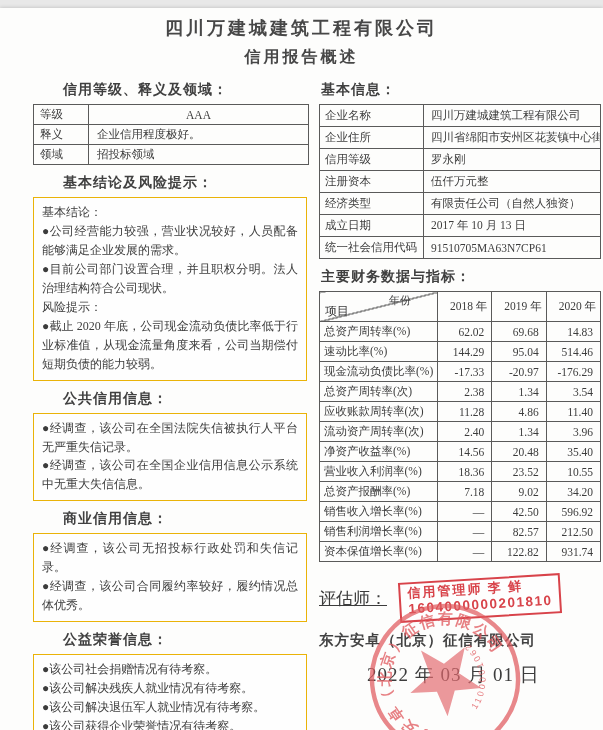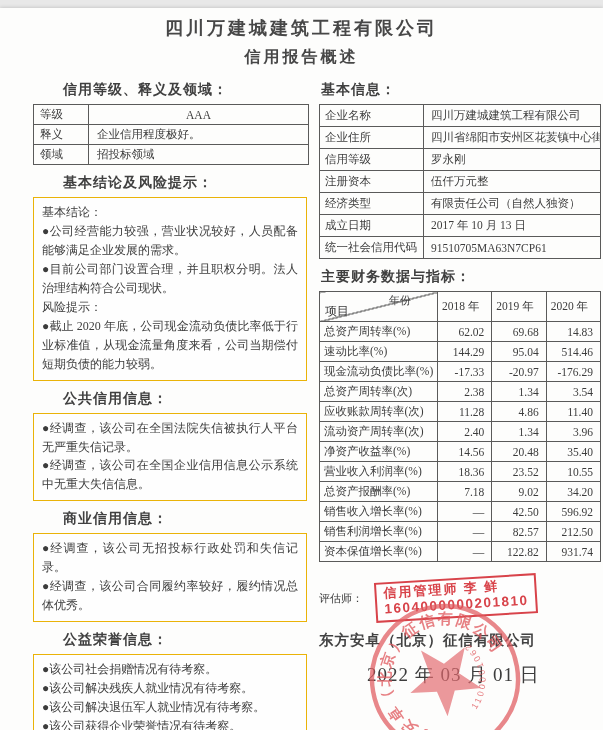--- a/index.html
+++ b/index.html
@@ -43,7 +43,7 @@
   .fin td { height:20px; font-size:11.5px; }
   .fin .rowlbl { width:118px; padding-left:4px; }
   .fin .num { text-align:right; padding-right:7px; }
-  .fin .yr  { text-align:left; }
+  .fin .yr  { text-align:right; }
   .fin .corner {
     position:relative; height:30px; padding:0;
     background:linear-gradient(to bottom right, transparent calc(50% - 0.6px), #5a5a5a calc(50% - 0.6px), #5a5a5a calc(50% + 0.6px), transparent calc(50% + 0.6px));

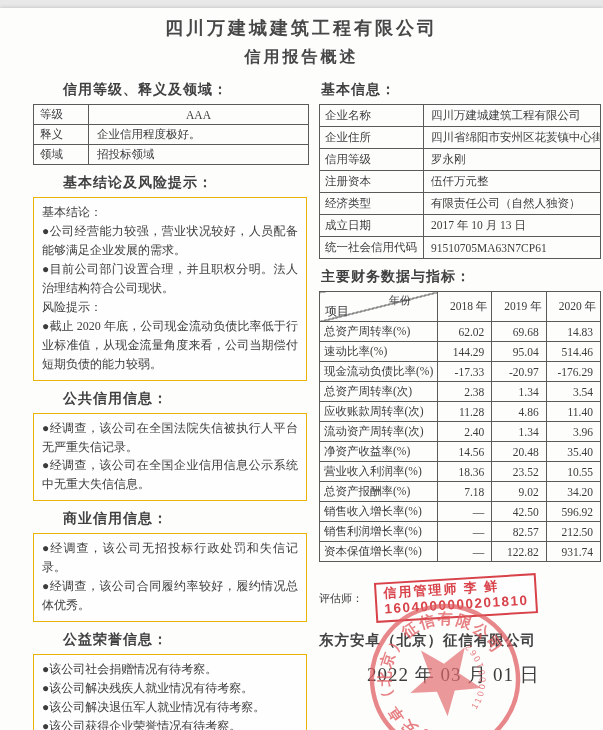--- a/index.html
+++ b/index.html
@@ -53,7 +53,7 @@
 
   
   .assessor-row { display:flex; align-items:center; margin-top:13px; height:46px; }
-  .assessor-label { font-size:11px; color:#3c3c3c; flex:none; }
+  .assessor-label { font-size:17px; color:#3c3c3c; flex:none;text-decoration:underline; }
   .stamp {
     margin-left:12px; border:2px solid #d8434a; color:#d8434a; padding:1px 7px 2px 7px;
     transform:rotate(-3.5deg); background:rgba(255,255,255,.5); line-height:1.25;

